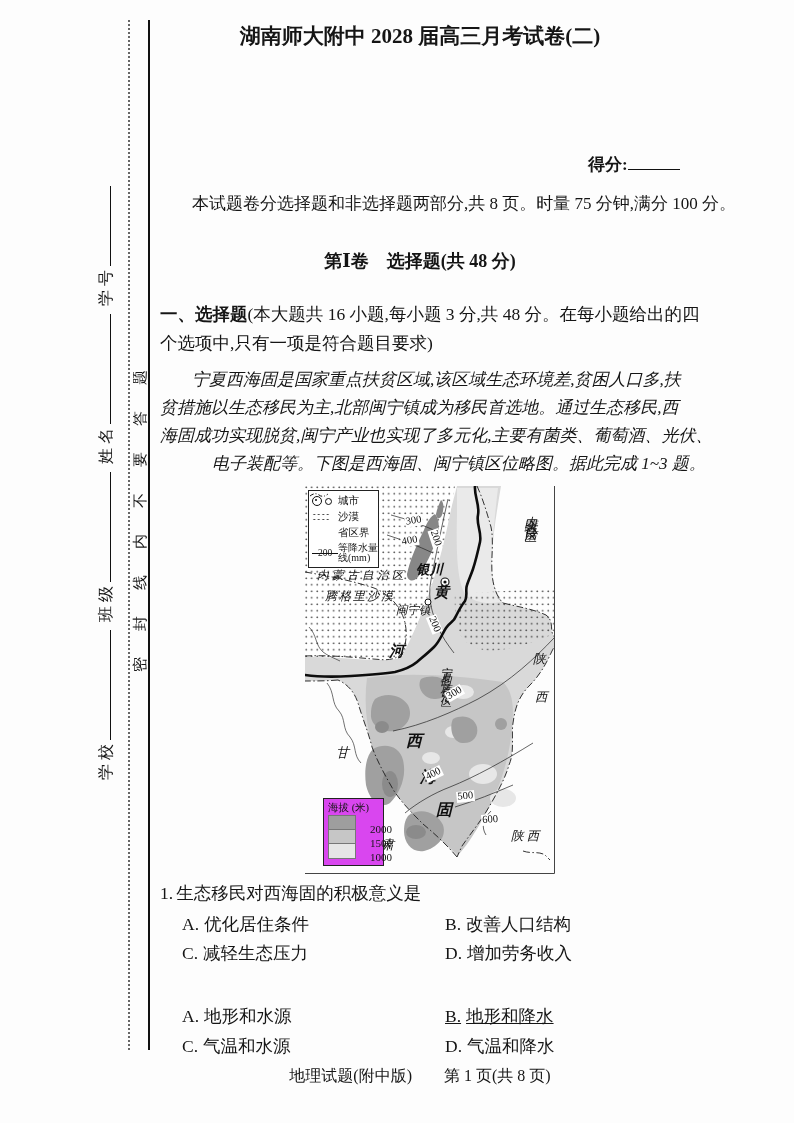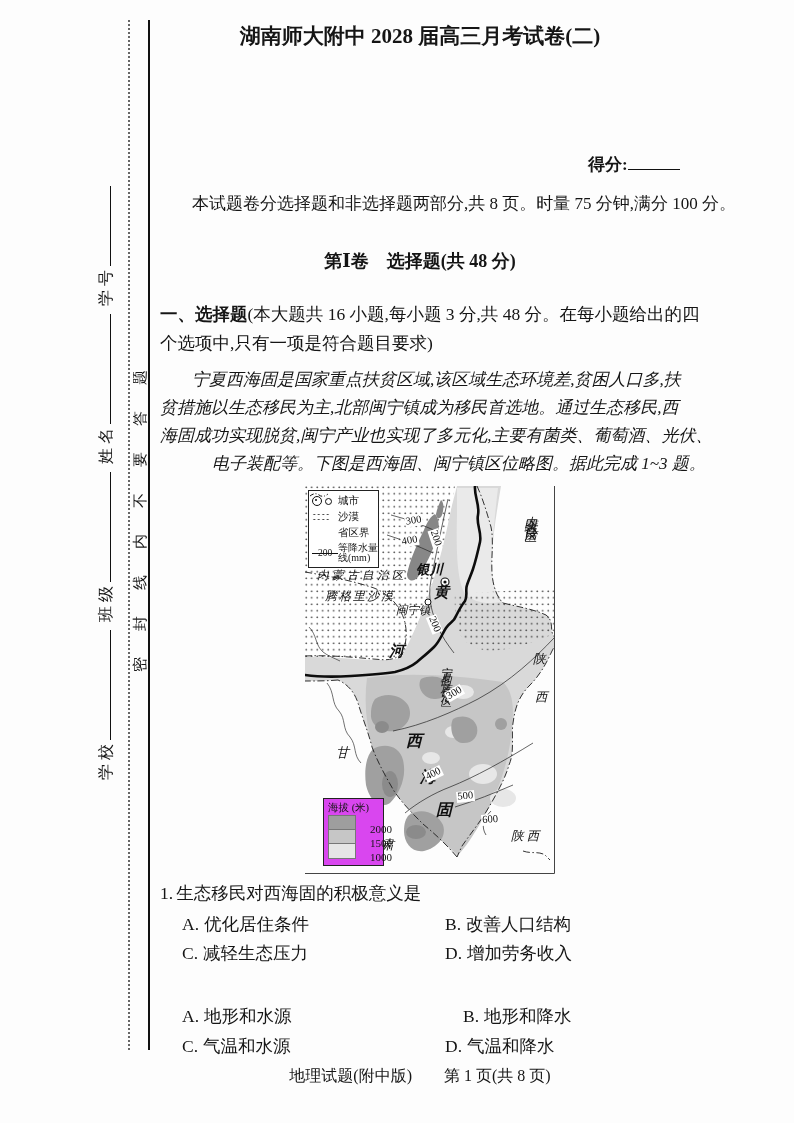--- a/index.html
+++ b/index.html
@@ -301,7 +301,7 @@
   <div class="abs opt" style="left:182px;top:1004px;">
     <span class="key">A.</span><span>地形和水源</span>
   </div>
-  <div class="abs opt" style="left:463px;top:1004px;">
+  <div class="abs opt" style="left:445px;top:1004px;text-decoration:underline;">
     <span class="key">B.</span><span>地形和降水</span>
   </div>
   <div class="abs opt" style="left:182px;top:1034px;">

